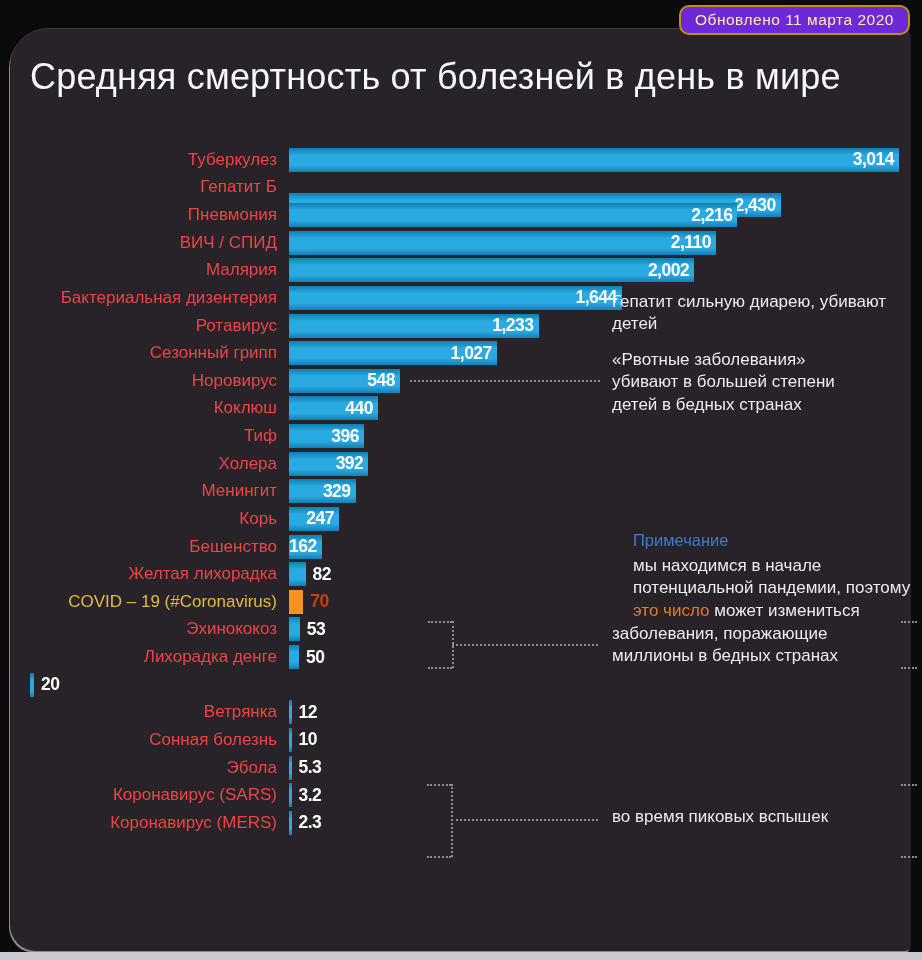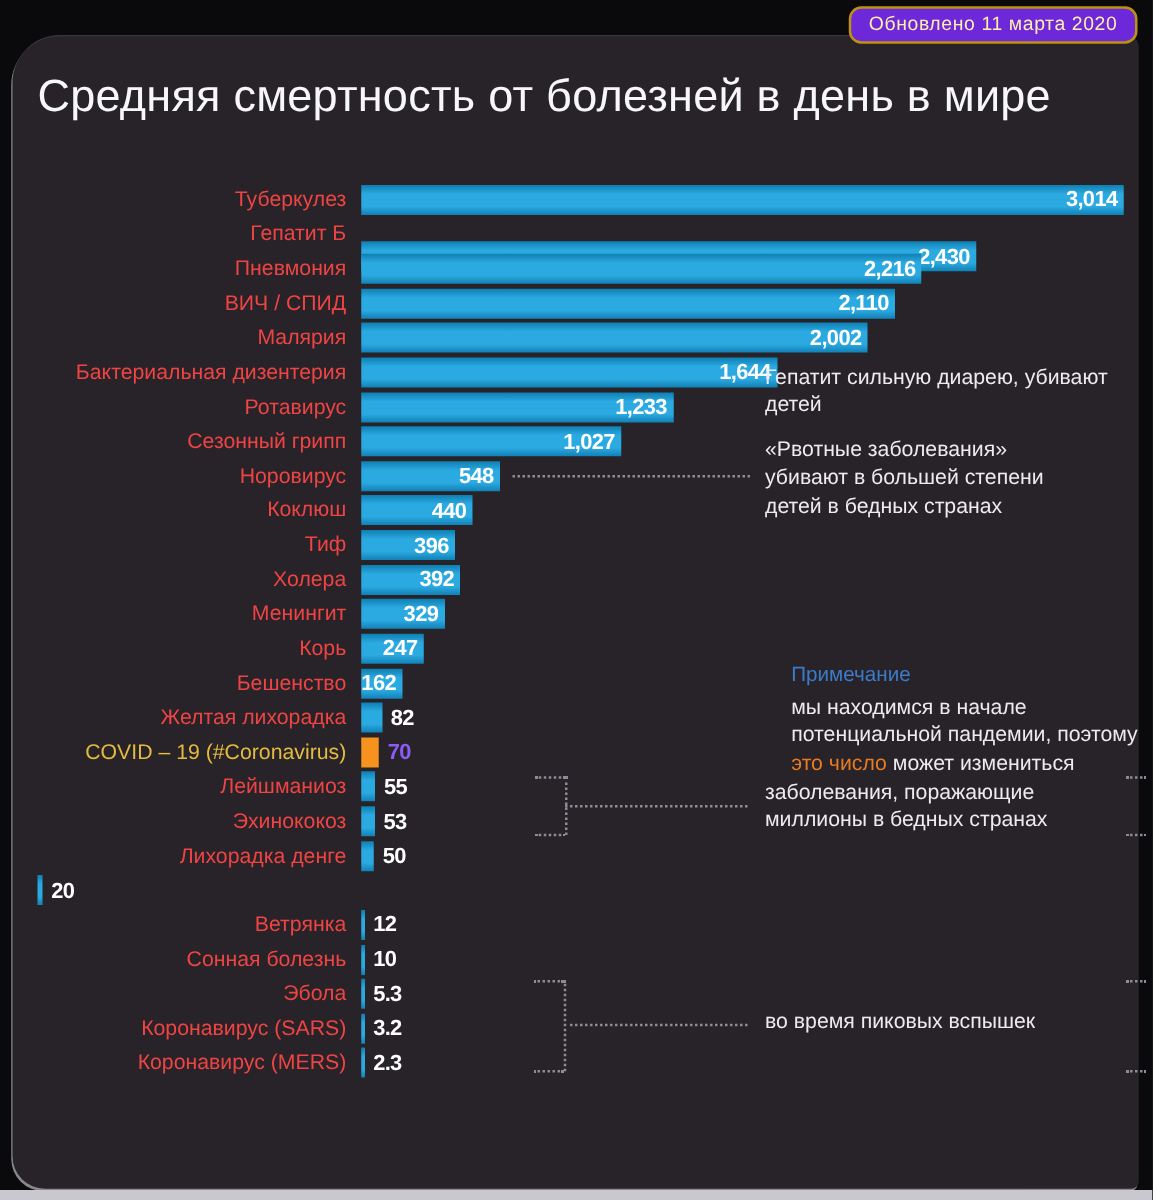--- a/index.html
+++ b/index.html
@@ -47,7 +47,7 @@
   .rbar.covid{background:#f6921e;}
   .val-in{color:#ffffff;font-weight:bold;font-size:17.5px;letter-spacing:-0.5px;padding-right:5px;white-space:nowrap;}
   .val-out{color:#ffffff;font-weight:bold;font-size:17.5px;letter-spacing:-0.5px;margin-left:7px;white-space:nowrap;}
-  .val-out.covid{color:#8b5cf6;}
+  .val-out.covid{color:#c2410c;}
   .ann{position:absolute;font-size:17px;line-height:1.32;color:#edebf0;}
   #ann-diarrhea{left:612px;top:291px;width:282px;}
   #ann-vomit{left:612px;top:349px;width:262px;}

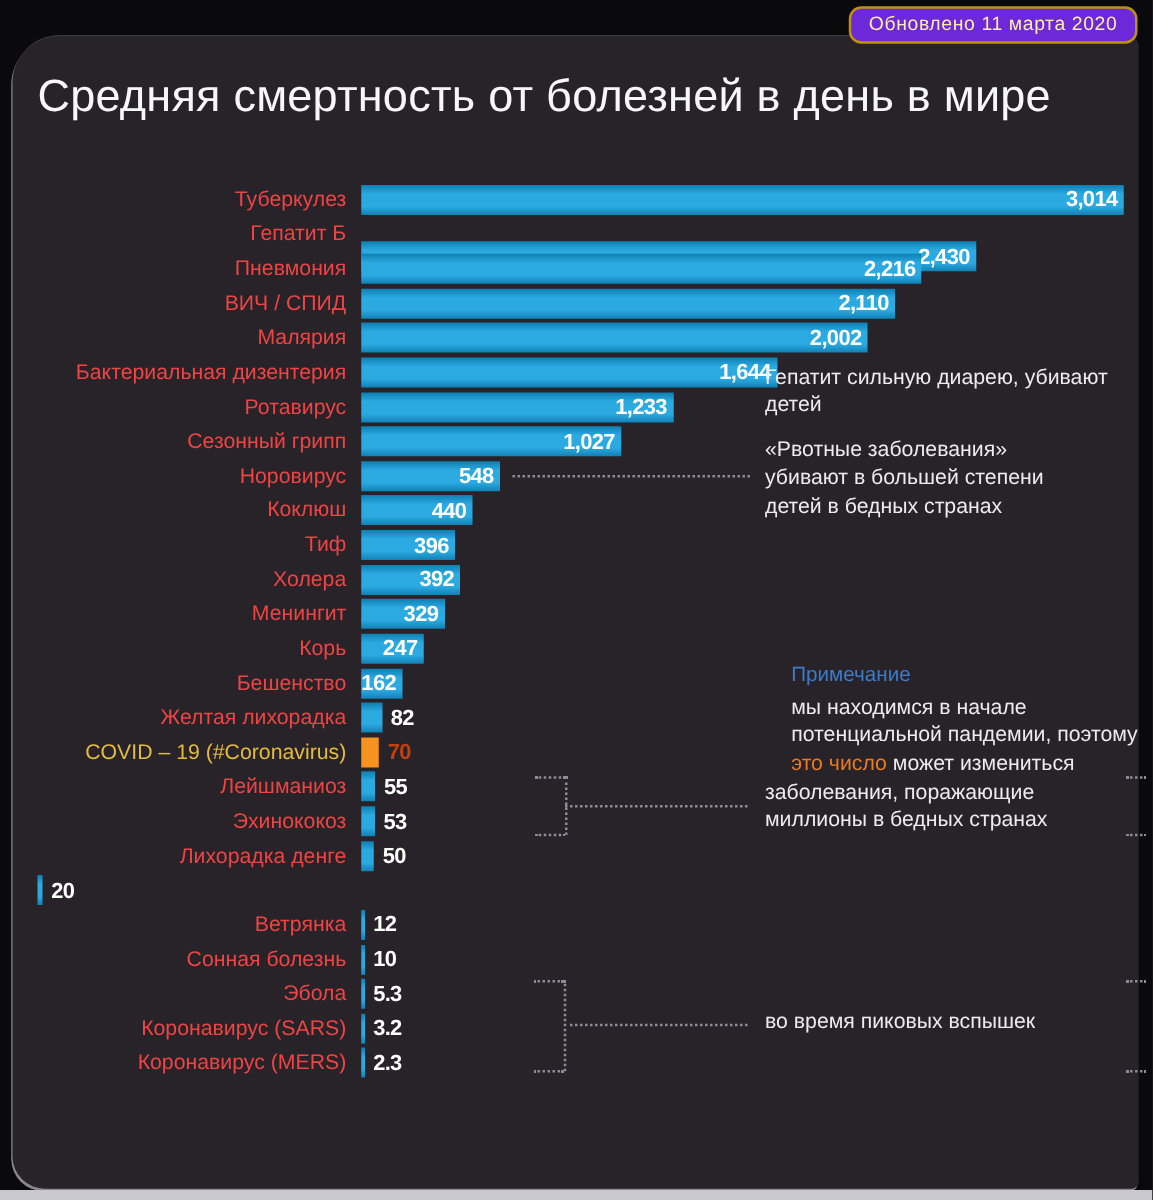--- a/index.html
+++ b/index.html
@@ -204,13 +204,6 @@
       </div>
     </div>
     <div class="row">
-      <div class="rlabel">Лейшманиоз</div>
-      <div class="rbar-area">
-        <div class="rbar" style="width: 11.1314px;"></div>
-        <span class="val-out">55</span>
-      </div>
-    </div>
-    <div class="row">
       <div class="rlabel">Эхинококоз</div>
       <div class="rbar-area">
         <div class="rbar" style="width: 10.7266px;"></div>

